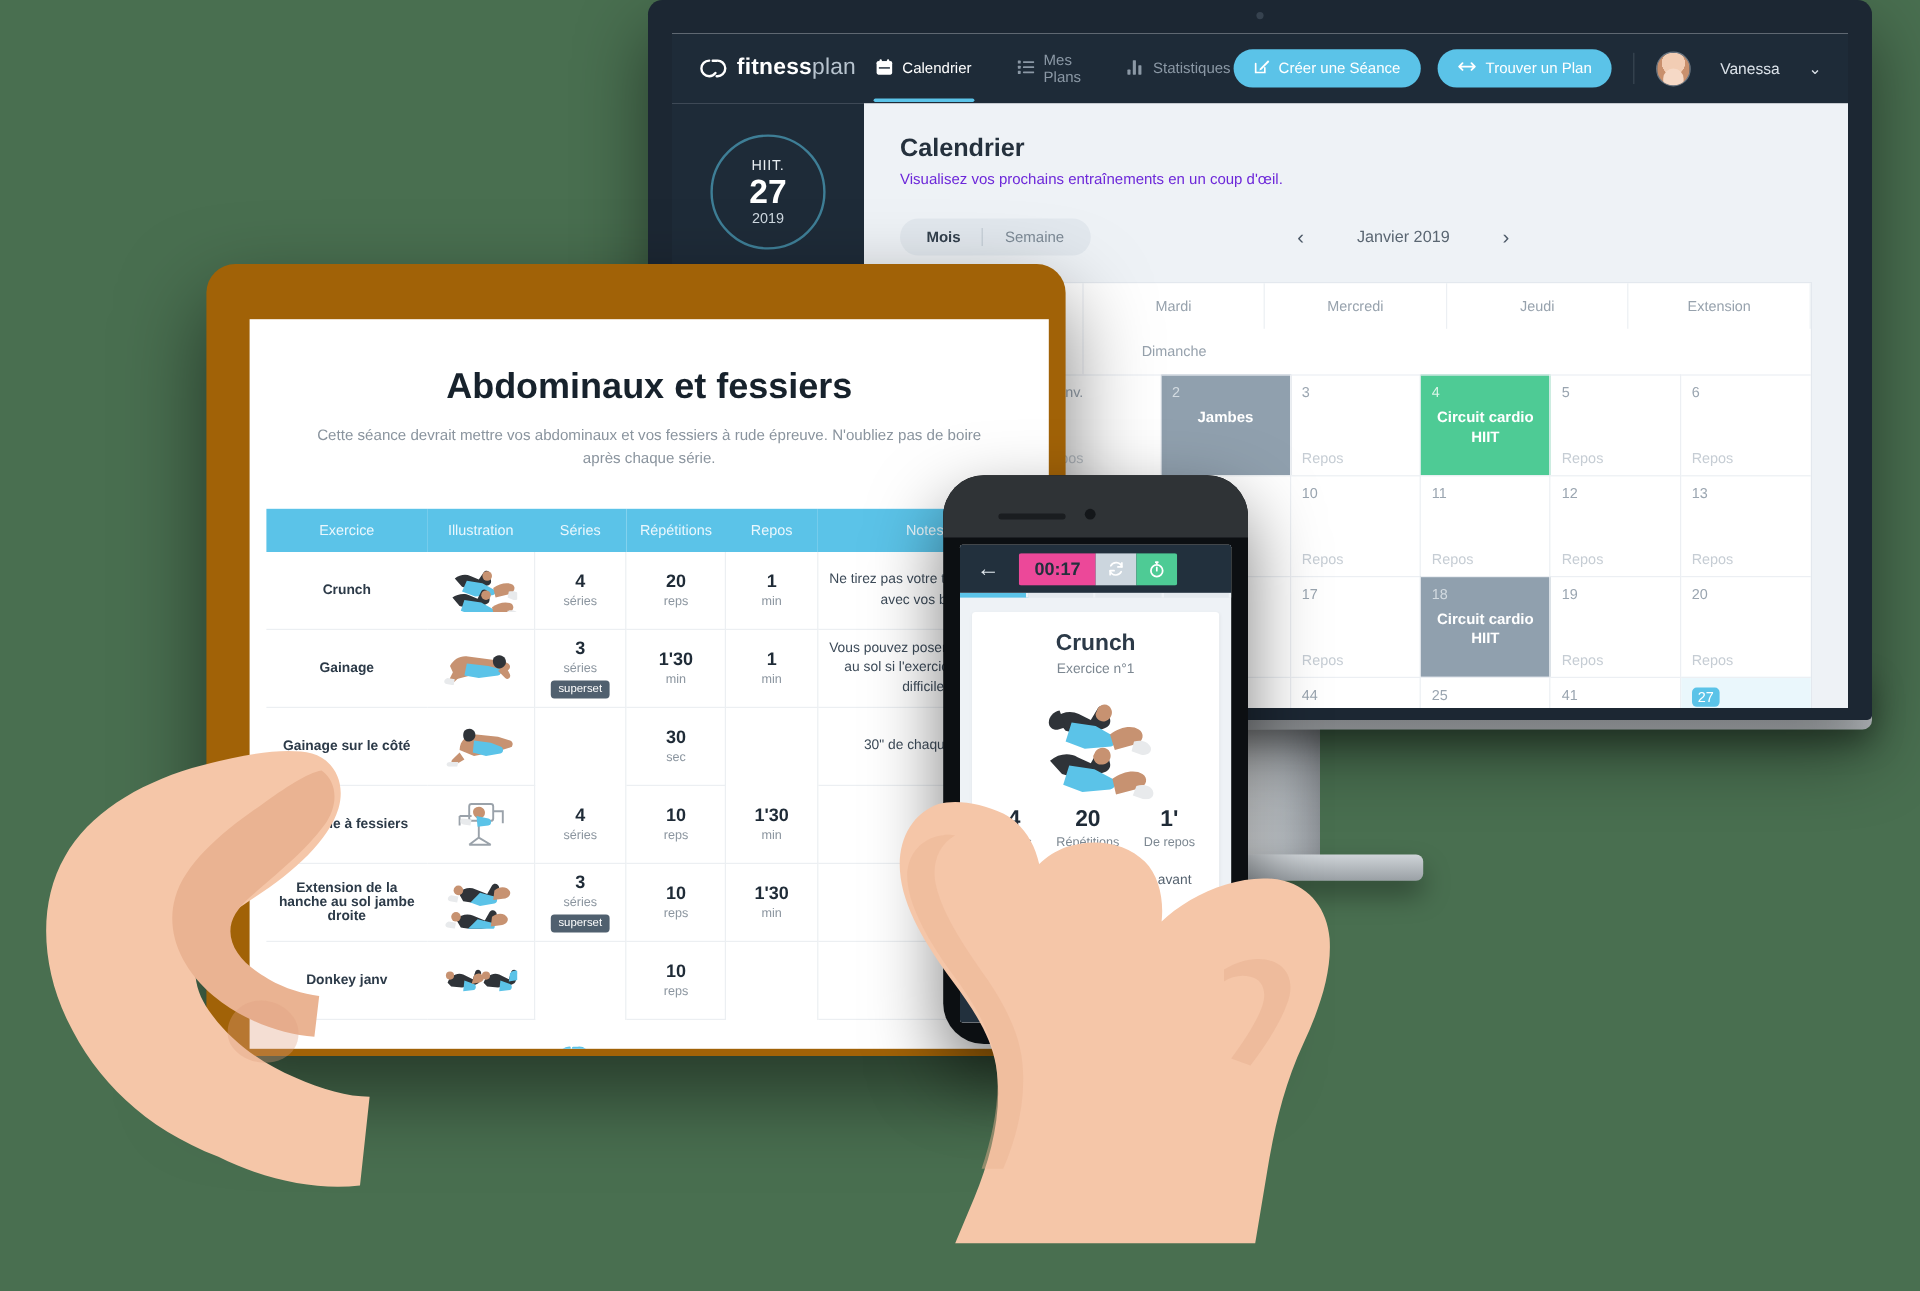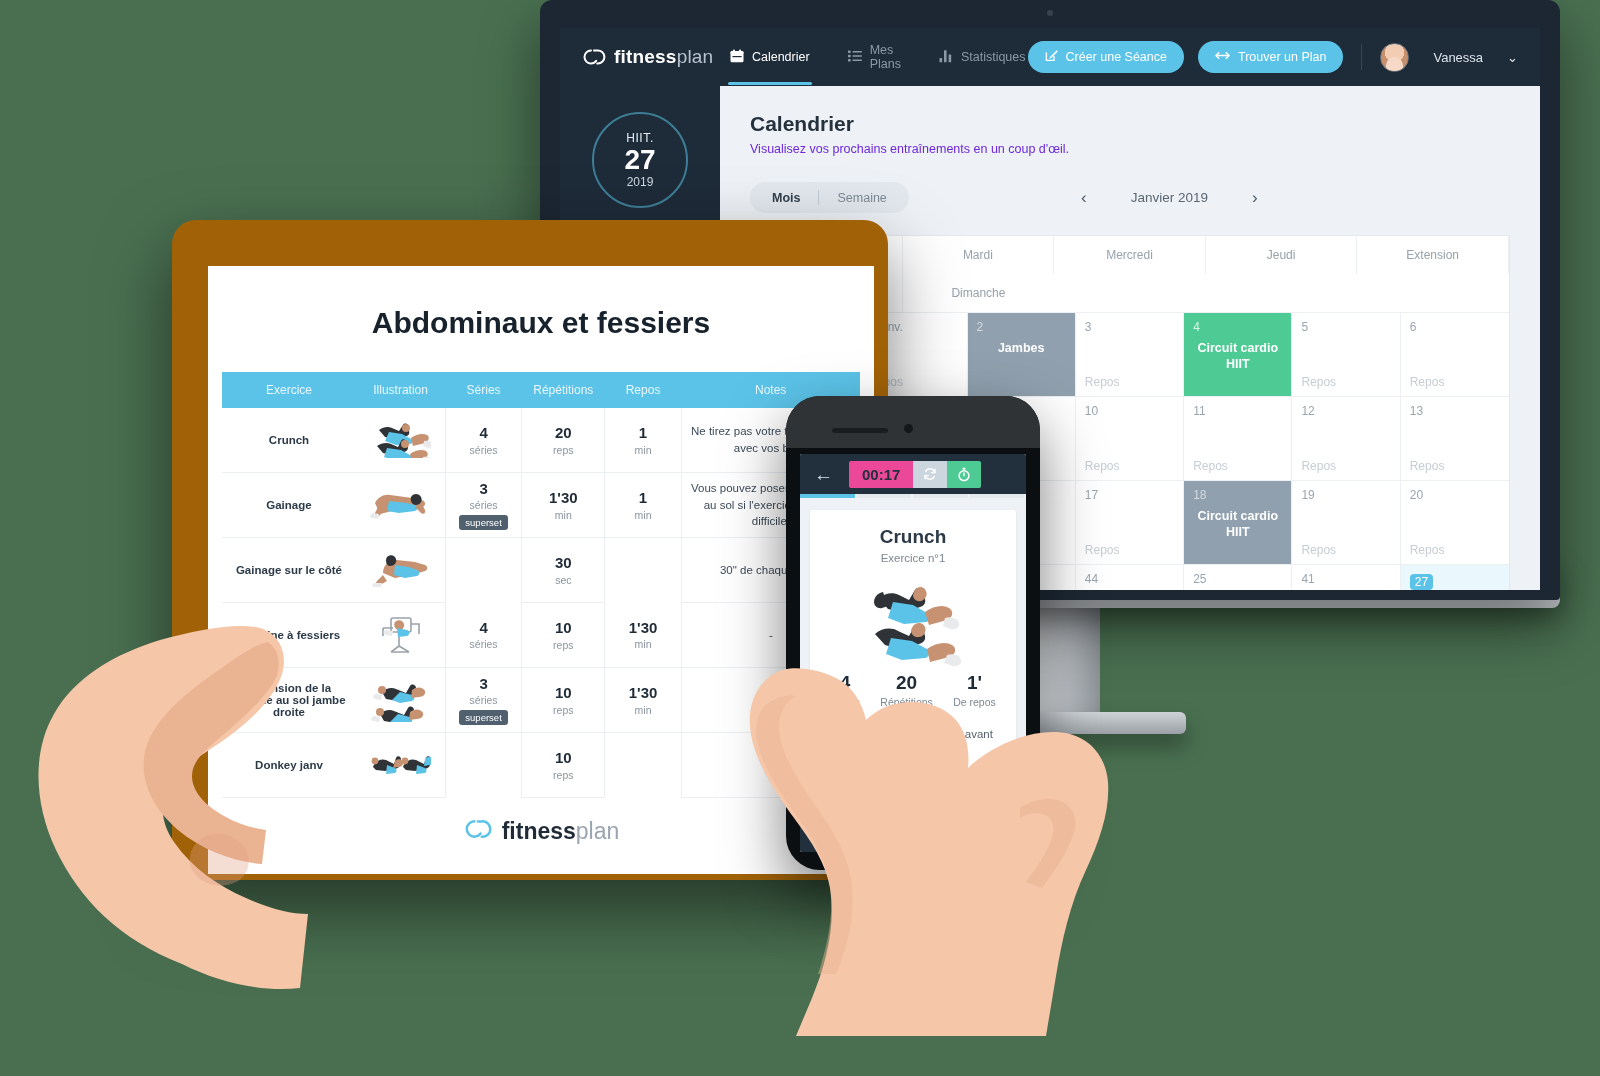--- a/index.html
+++ b/index.html
@@ -454,6 +454,7 @@
     <div class="tablet-screen">
       <div class="doc">
         <h1>Abdominaux et fessiers</h1>
+        <p class="docsub">Cette séance devrait mettre vos abdominaux et vos fessiers à rude épreuve. N'oubliez pas de boire après chaque série.</p>
 
         <table class="ex">
           <colgroup>

